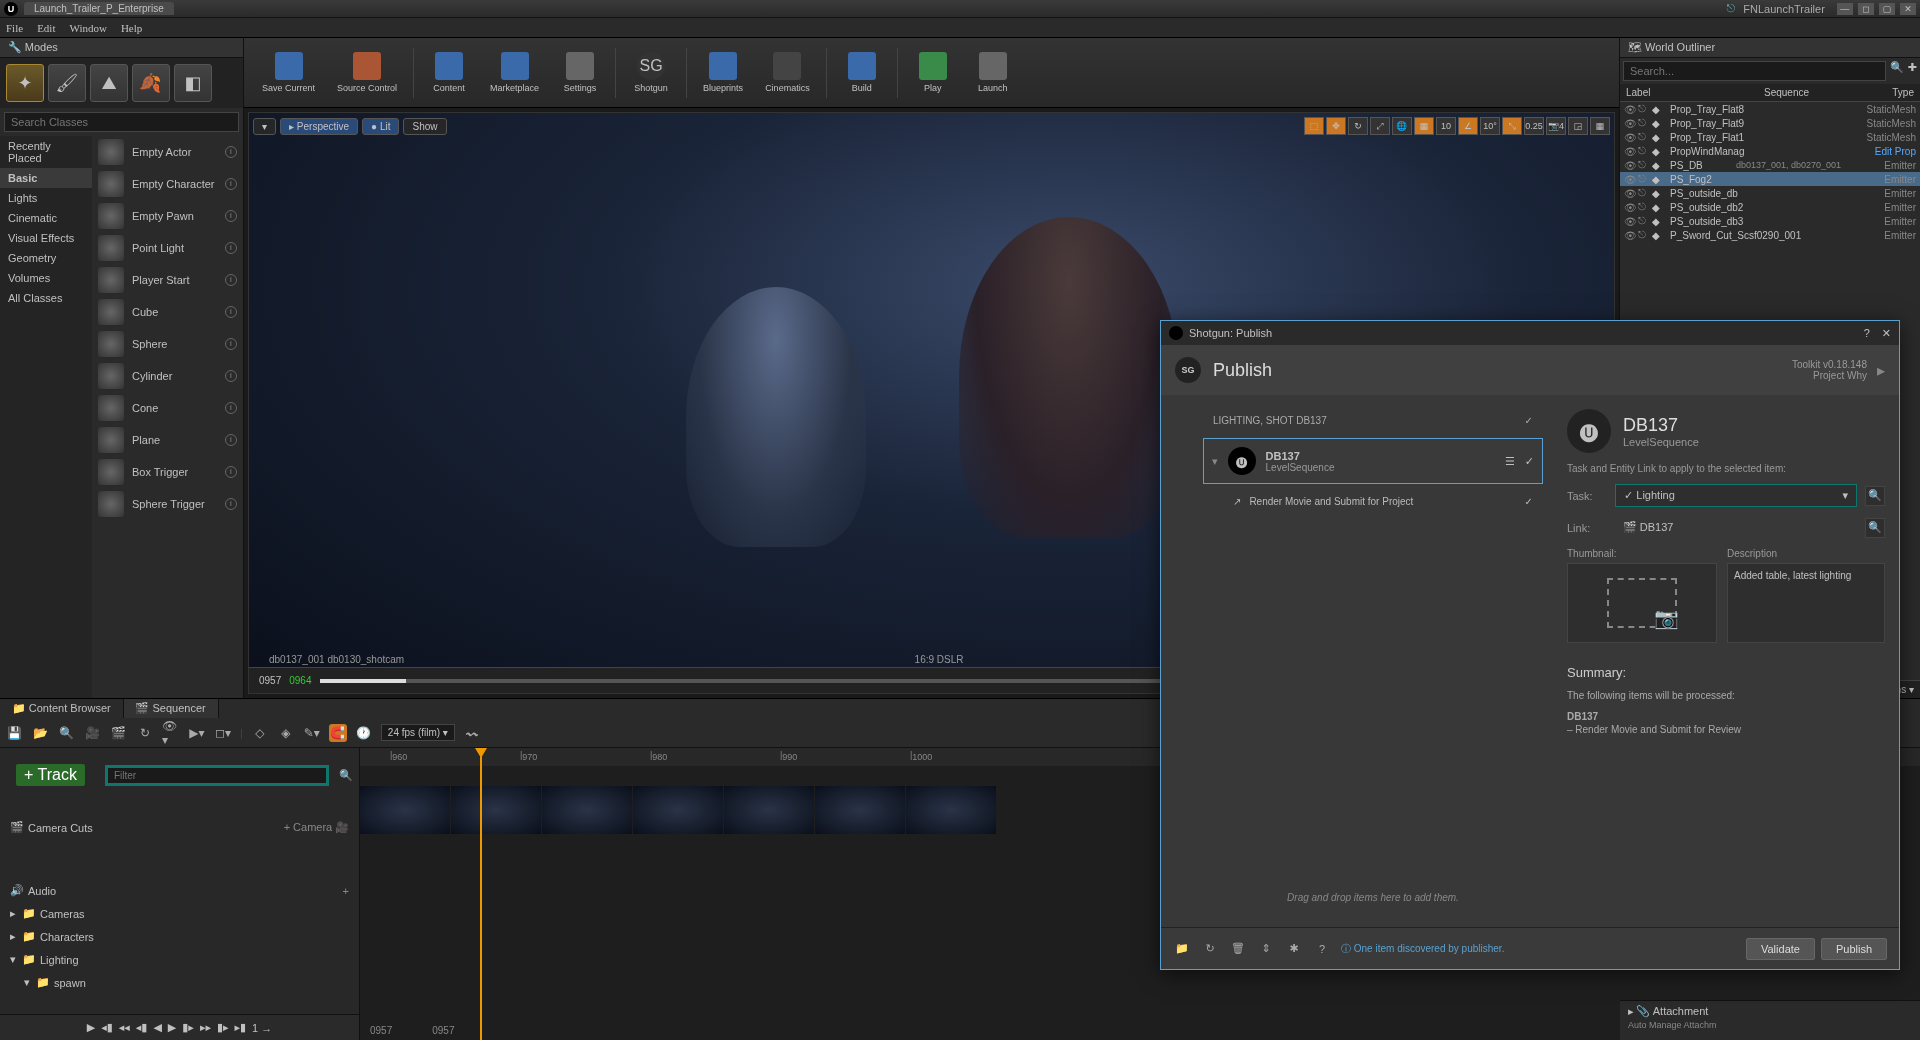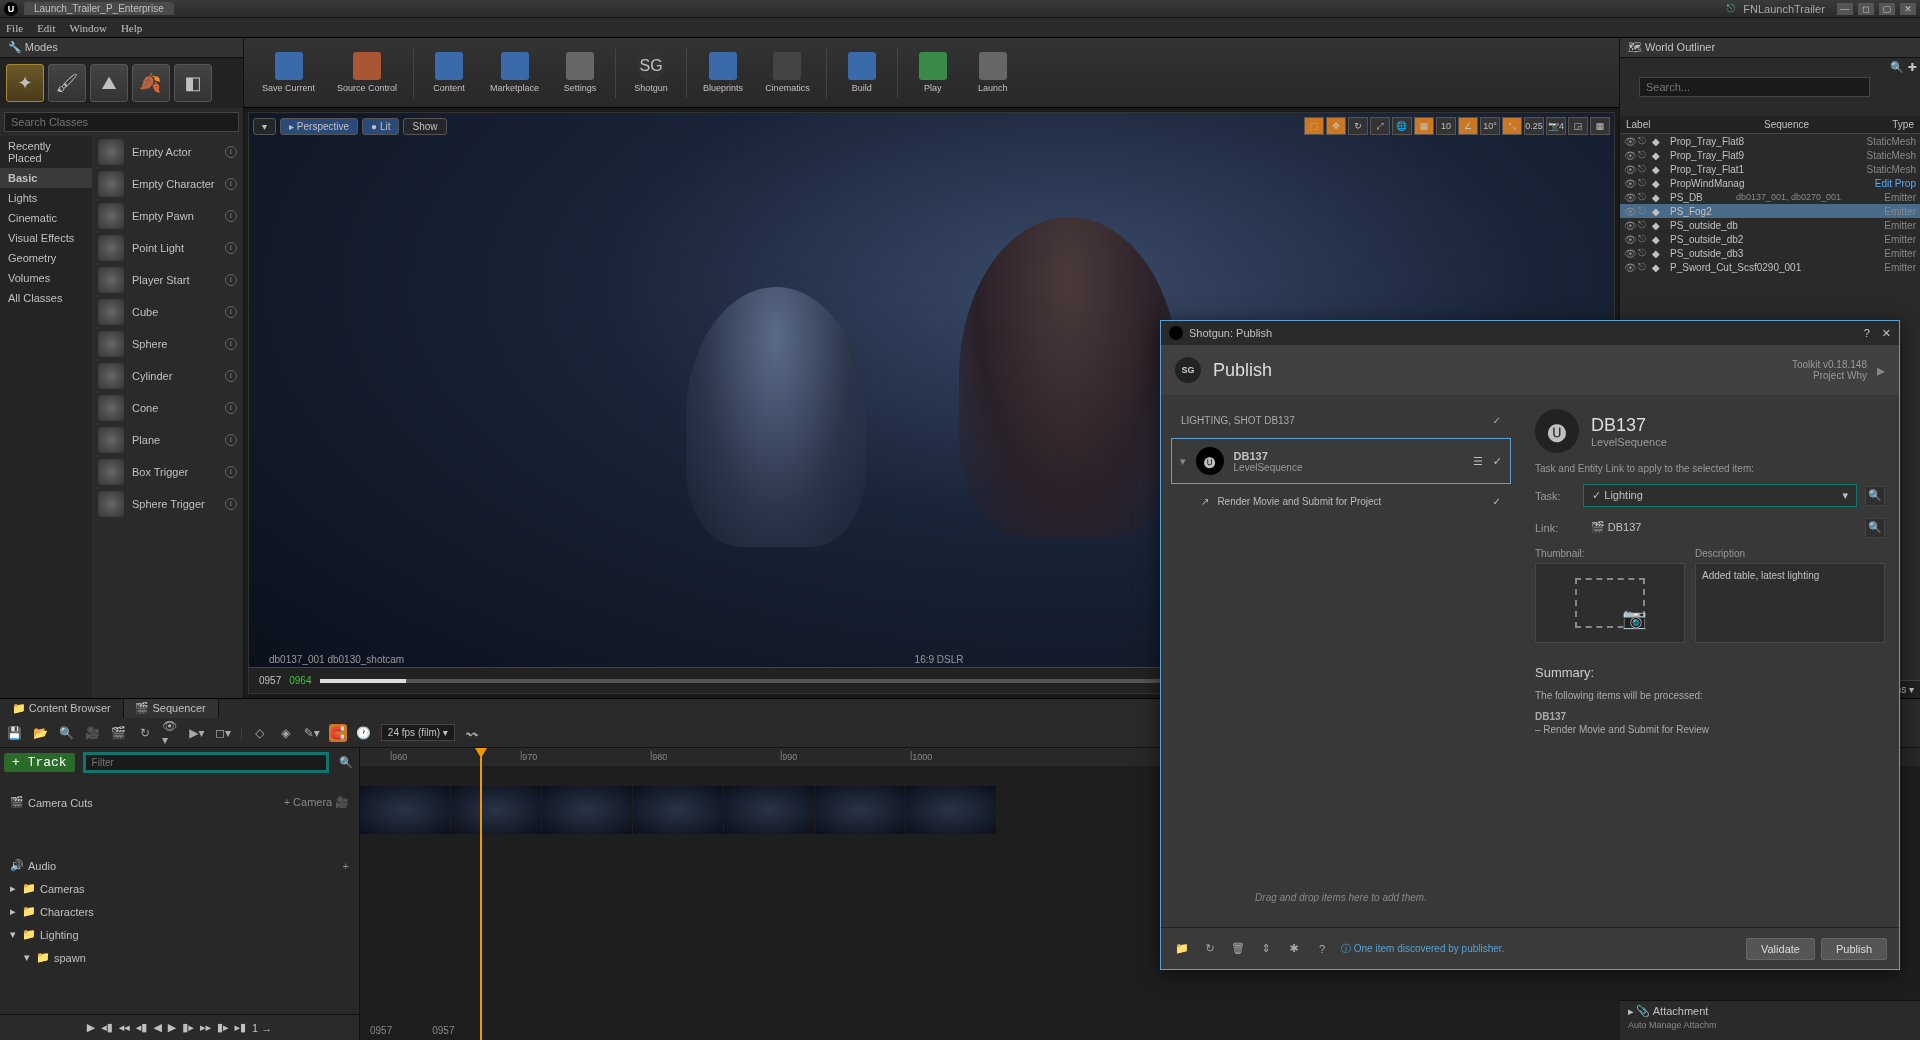--- a/index.html
+++ b/index.html
@@ -379,7 +379,7 @@
   <div class="outliner">
     <div class="panel-tab">🗺 <span>World Outliner</span></div>
     <div style="display:flex;padding:3px;gap:4px;">
-      <input class="search-box" style="margin: 16px; flex: 1 1 0%;" placeholder="Search...">
+      <input class="search-box" style="margin: 0px; flex: 1 1 0%;" placeholder="Search...">
       <span>🔍</span>
       <span>✚</span>
     </div>

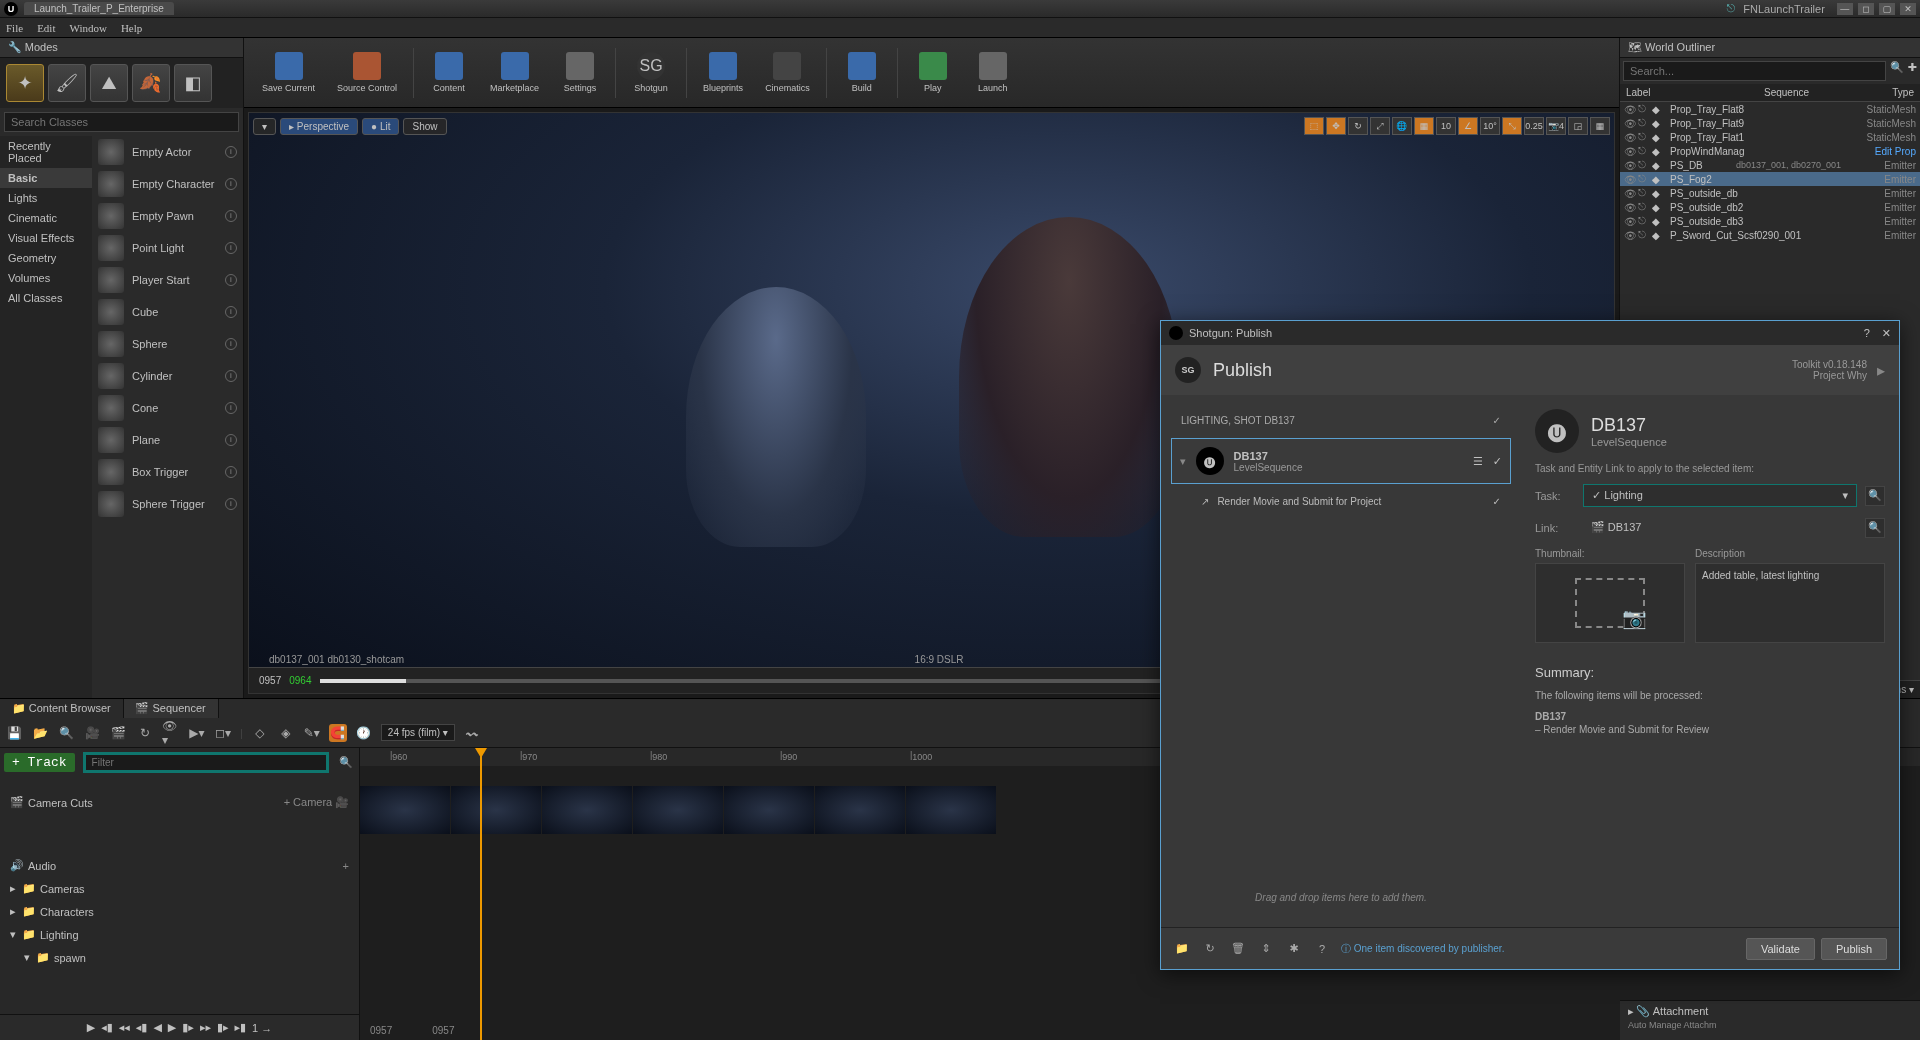--- a/index.html
+++ b/index.html
@@ -117,7 +117,7 @@
 .sg-head .sg-badge{width:26px;height:26px;background:#222;border-radius:50%;display:flex;align-items:center;justify-content:center;font-size:9px;font-weight:bold;color:#ccc;margin-right:12px;}
 .sg-head h2{font-size:18px;font-weight:normal;color:#ddd;}
 .sg-head .meta{margin-left:auto;text-align:right;font-size:10px;color:#999;}
-.sg-body{flex:1;display:flex;}
+.sg-body{flex:1;display:flex;padding-left:32px;}
 .sg-items{width:360px;padding:14px 10px;}
 .sg-crumb{font-size:10px;color:#aaa;padding:6px 10px;display:flex;}
 .sg-crumb .chk{margin-left:auto;}

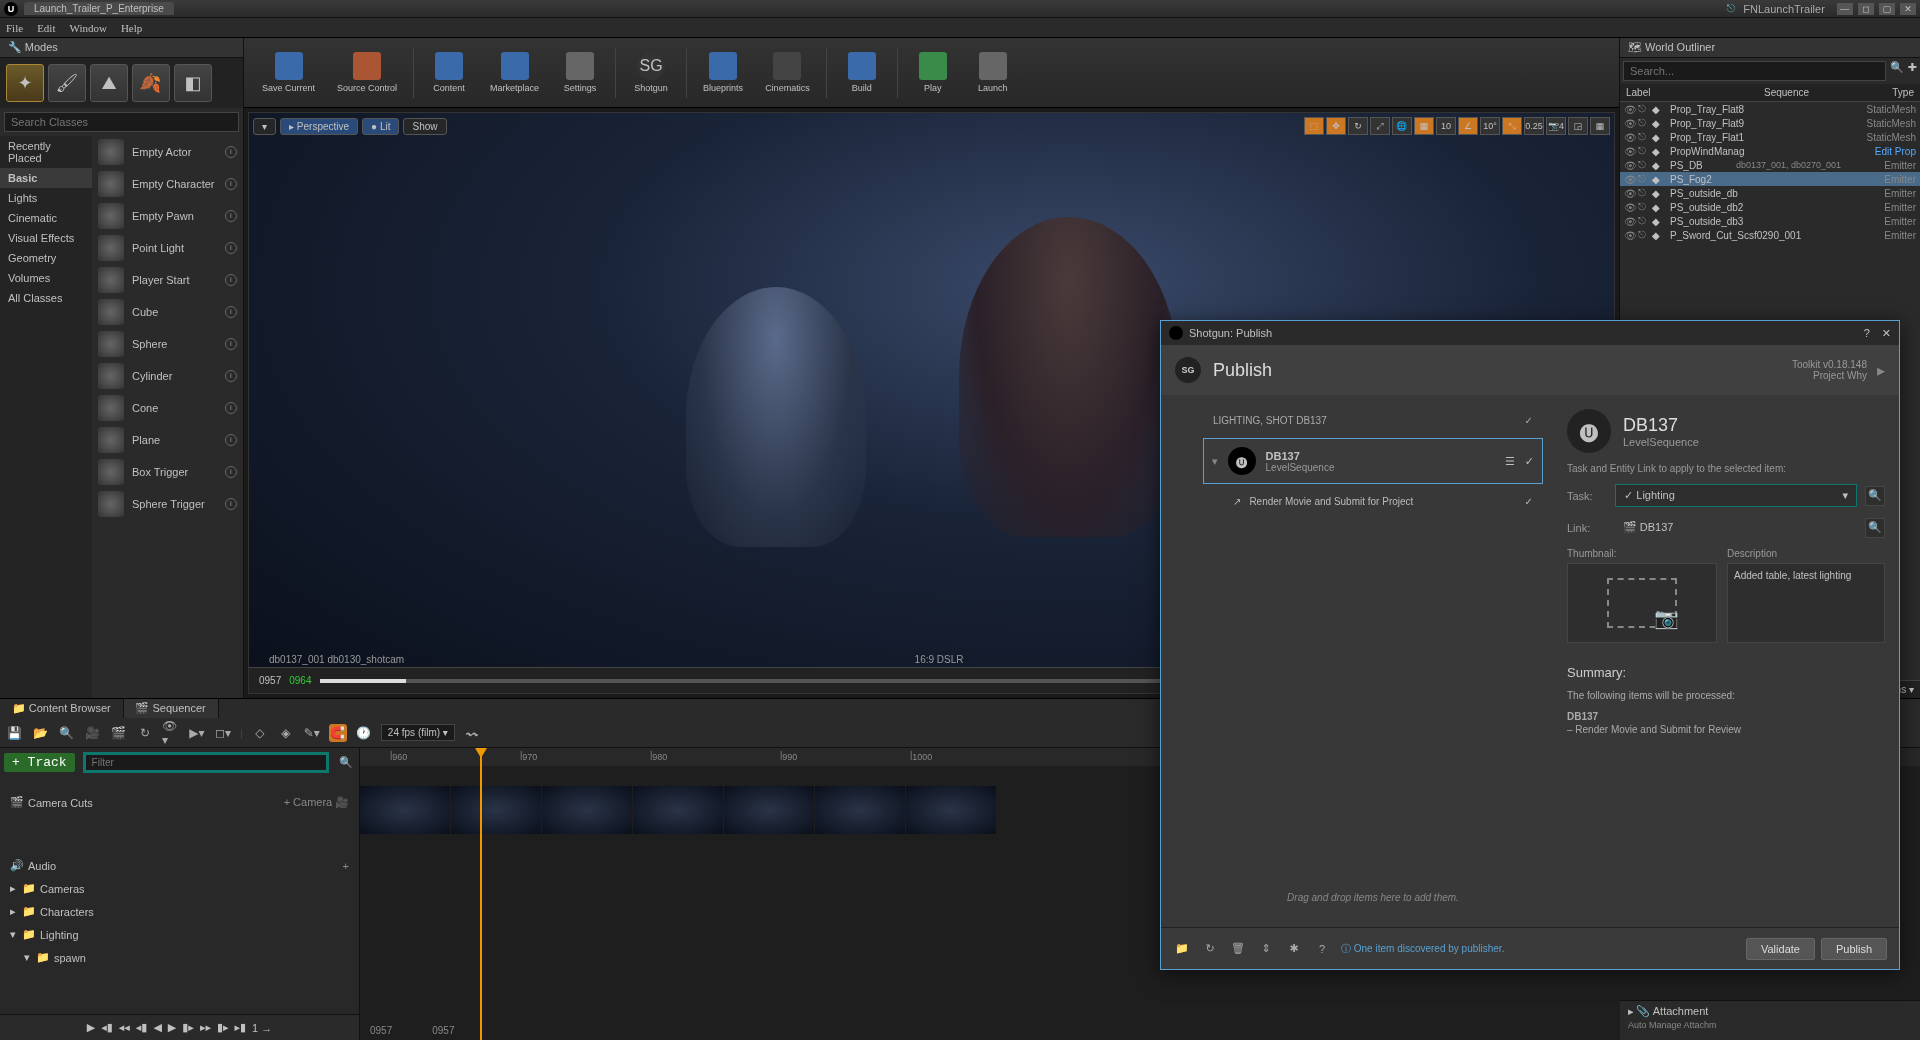--- a/index.html
+++ b/index.html
@@ -92,7 +92,7 @@
 .fps-box{background:#1a1a1a;border:1px solid #444;padding:2px 6px;font-size:10px;}
 .seq-body{flex:1;display:flex;}
 .seq-left{width:360px;background:#282828;border-right:1px solid #111;display:flex;flex-direction:column;}
-.track-btn{background:#2a6b2a;color:#fff;padding:2px 8px;margin:4px;font-size:13px;border-radius:2px;display:inline-block;cursor:pointer;font-family:Liberation Mono, monospace;}
+.track-btn{background:#2a6b2a;color:#fff;padding:2px 8px;margin:16px;font-size:16px;border-radius:2px;display:inline-block;cursor:pointer;}
 .filter-box{flex:1;margin:4px;padding:2px 6px;background:#1a1a1a;border:3px solid #0f766e;color:#888;font-size:10px;}
 .track-row{padding:5px 10px;display:flex;align-items:center;font-size:11px;cursor:pointer;}
 .track-row .exp{width:12px;}

